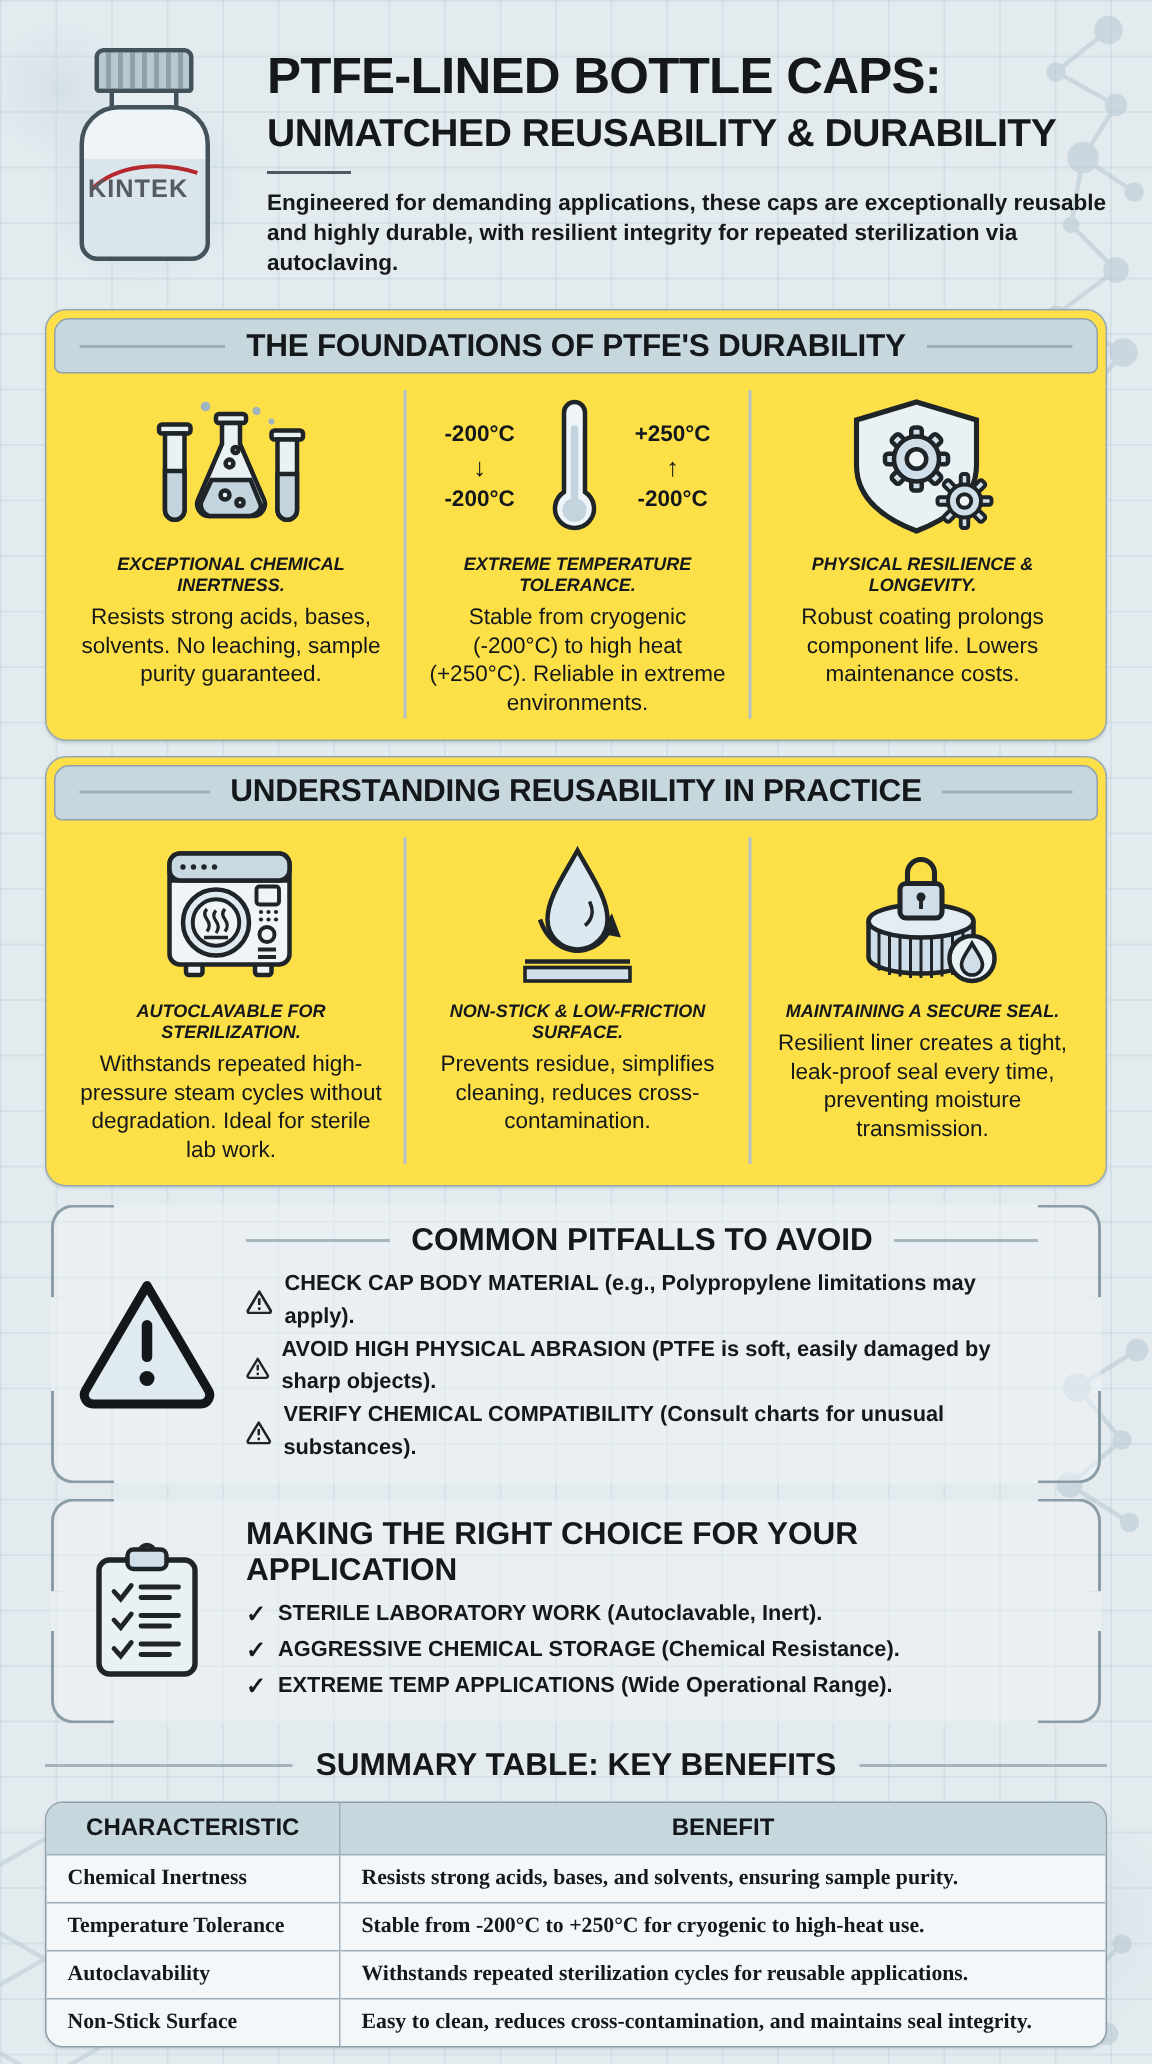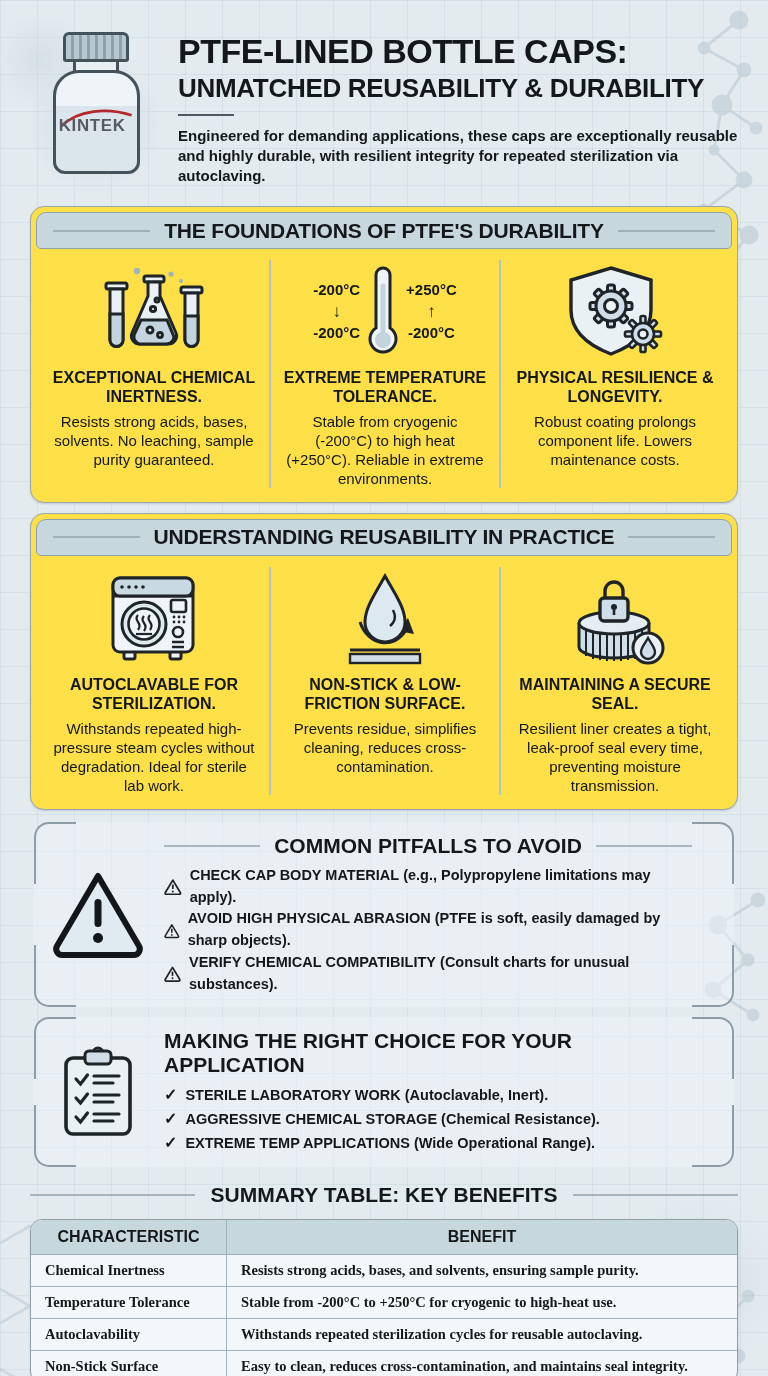--- a/index.html
+++ b/index.html
@@ -64,7 +64,7 @@
   .col p { font-size:15px; font-weight:400; line-height:1.27; margin:0; }
 
   
-  .thermo { display:flex; align-items:center; gap:4px; }
+  .thermo { display:flex; align-items:center; gap:21px; }
   .thermo .lab { font-size:15px; font-weight:800; line-height:1.35; text-align:center; }
   .thermo .arr { font-size:17px; font-weight:800; }
 

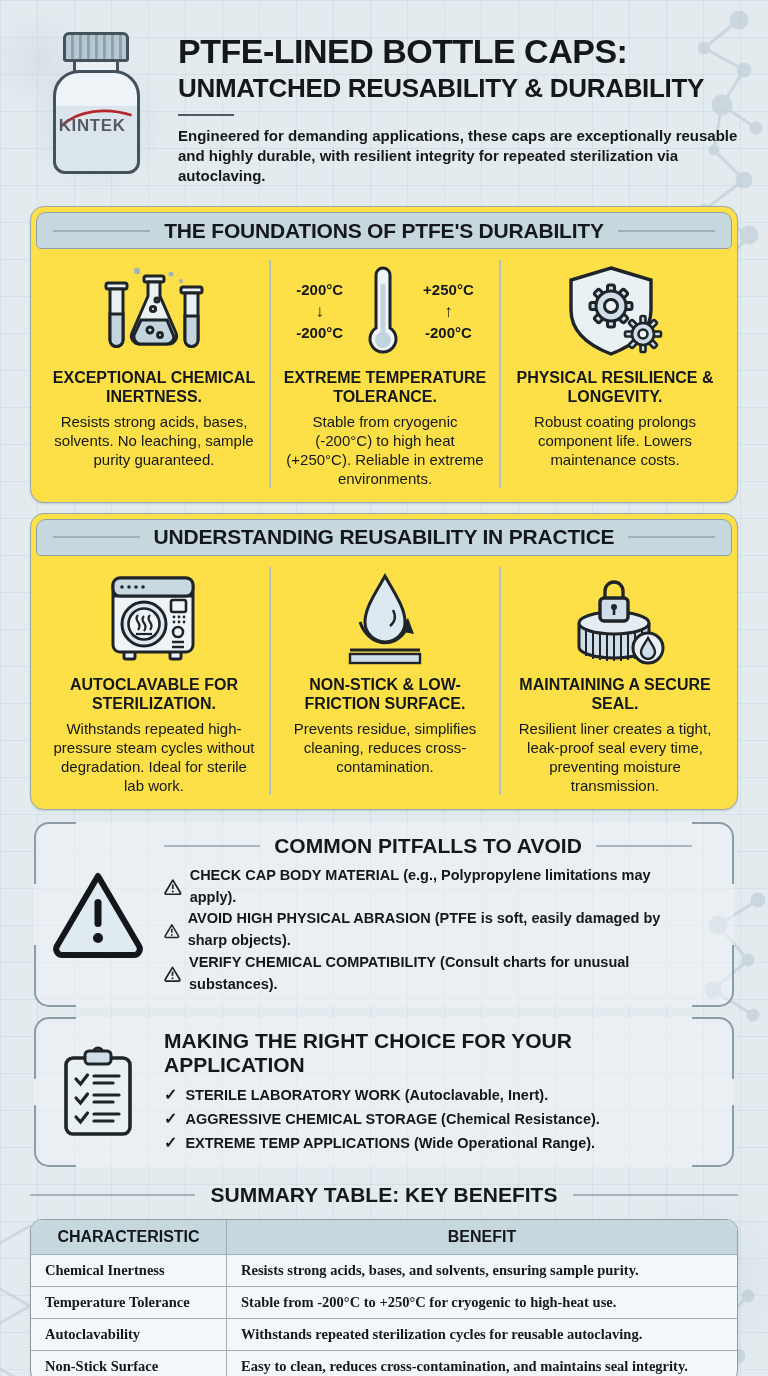--- a/index.html
+++ b/index.html
@@ -60,7 +60,7 @@
   .col { padding:2px 12px 0; text-align:center; display:flex; flex-direction:column; align-items:center; }
   .col + .col { border-left:2px solid #b3c2ca; }
   .icon-box { height:100px; display:flex; align-items:center; justify-content:center; }
-  .col h3 { font-size:16px; font-weight:800; line-height:1.18; margin:7px 0 5px; }
+  .col h3 { font-size:12px; font-weight:800; line-height:1.18; margin:7px 0 5px;font-style:italic; }
   .col p { font-size:15px; font-weight:400; line-height:1.27; margin:0; }
 
   

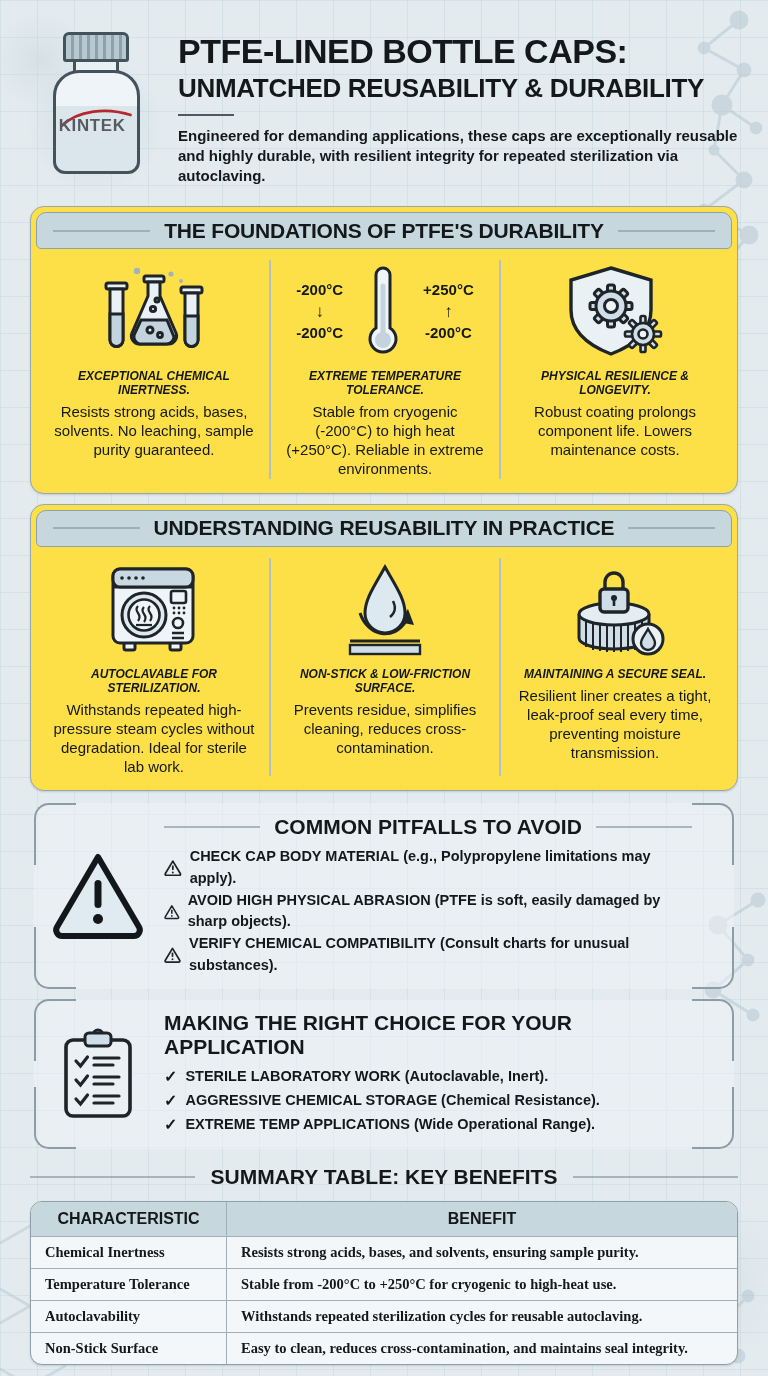--- a/index.html
+++ b/index.html
@@ -490,7 +490,7 @@
     </div>
     <div class="trow">
       <div>Autoclavability</div>
-      <div>Withstands repeated sterilization cycles for reusable autoclaving.</div>
+      <div>Withstands repeated sterilization cycles for reusable applications.</div>
     </div>
     <div class="trow">
       <div>Non-Stick Surface</div>

